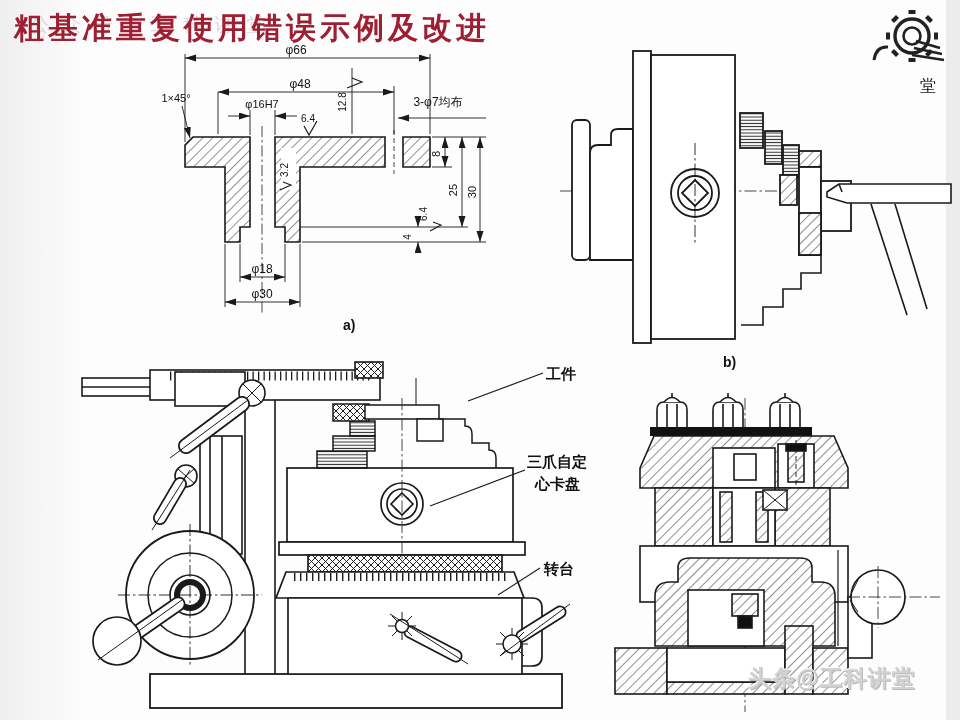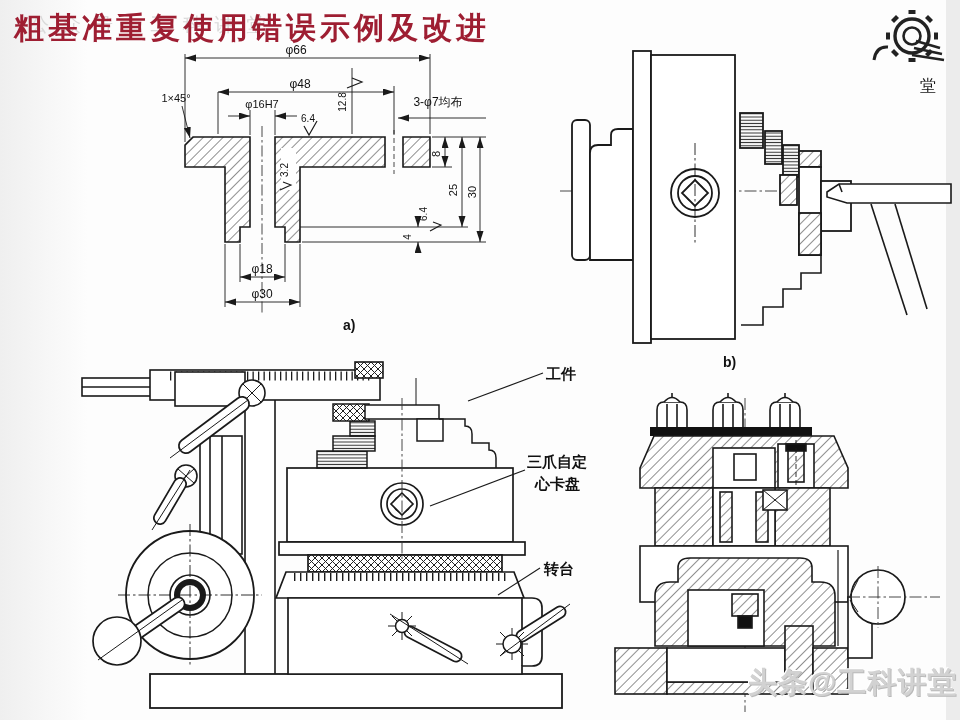--- a/index.html
+++ b/index.html
@@ -13,7 +13,7 @@
   .slide-title{position:absolute;left:14px;top:8px;z-index:2;color:#9e1e32;font-weight:bold;
        font-size:30px;letter-spacing:4px;white-space:nowrap;}
   .corner-wm{position:absolute;left:748px;top:663px;z-index:6;color:#d2d2d2;font-weight:bold;
-       font-size:29px;letter-spacing:1px;white-space:nowrap;
+       font-size:23px;letter-spacing:1px;white-space:nowrap;
        text-shadow:1px 1px 0 #b9b9b9, -1px -1px 0 #ffffff;}
   .panel{position:absolute;z-index:3;}
   #panelA{left:100px;top:42px;}

